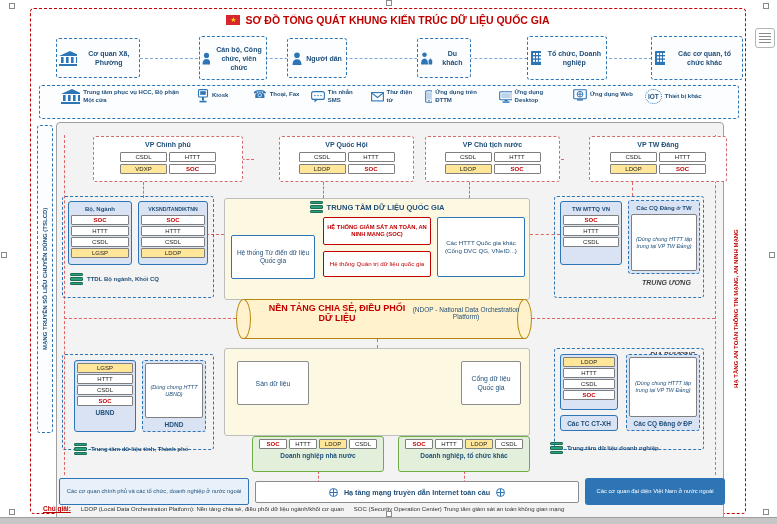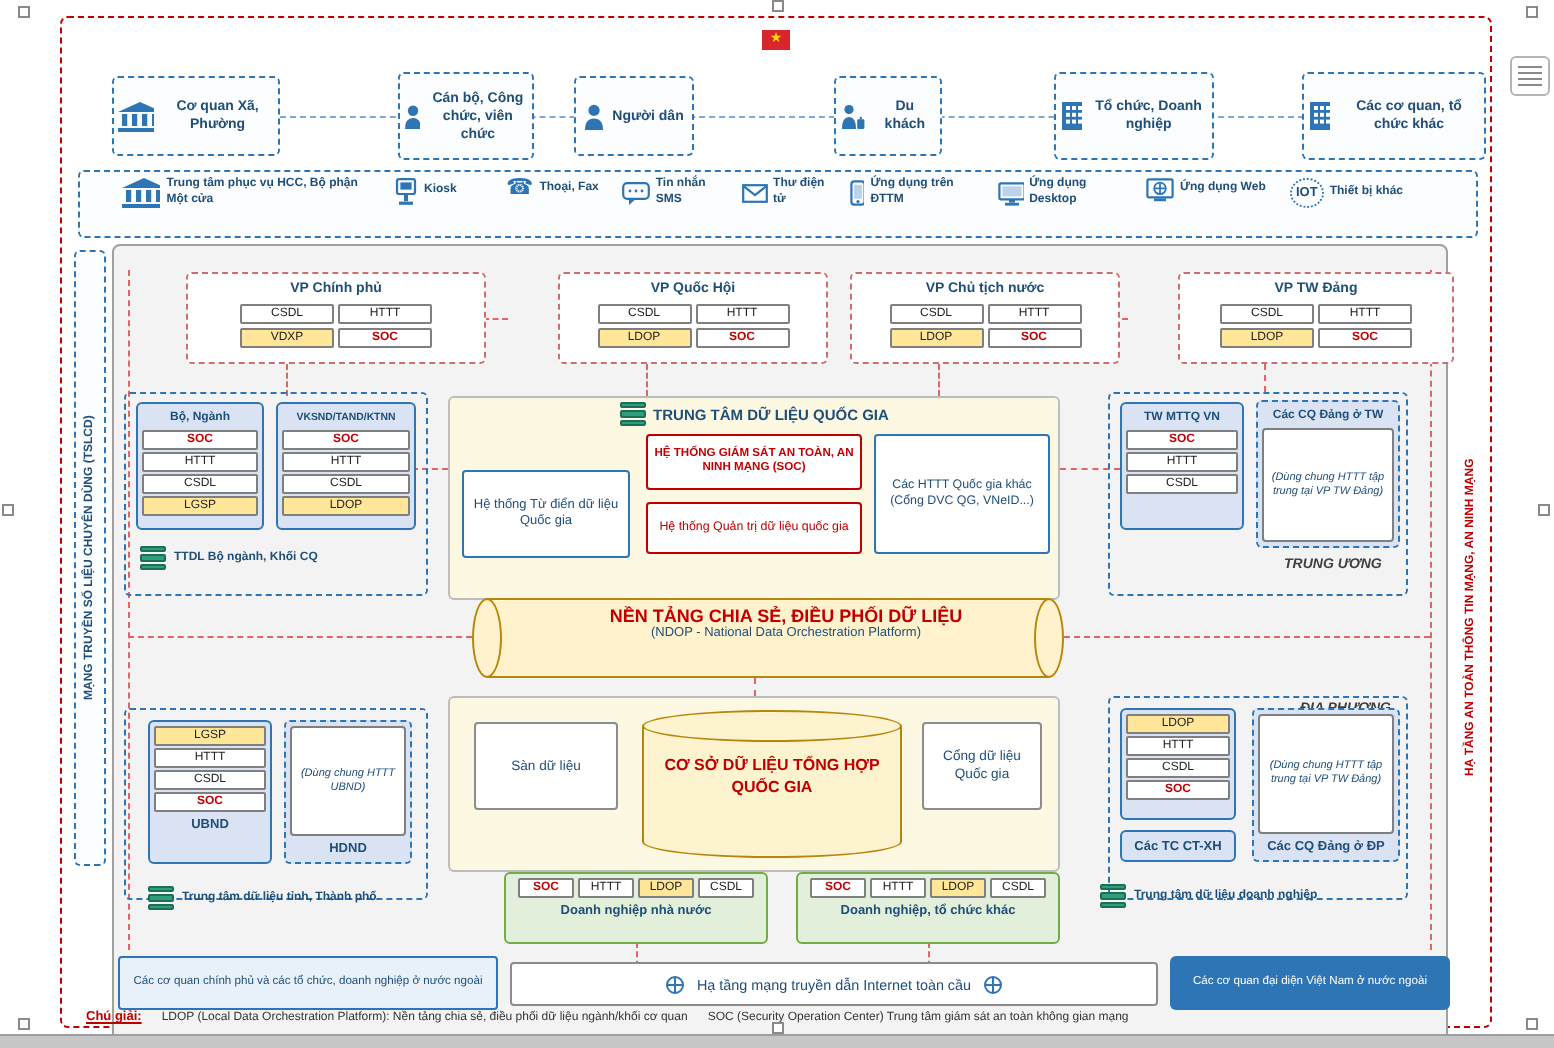--- a/index.html
+++ b/index.html
@@ -175,6 +175,7 @@
 
     <div class="abs center" style="left:0;top:4px;width:714px;height:14px;gap:5px">
       <span class="flag"></span>
+      <span class="red bold" style="font-size:10.5px">SƠ ĐỒ TỔNG QUÁT KHUNG KIẾN TRÚC DỮ LIỆU QUỐC GIA</span>
     </div>
 
     <div class="abs hlb" style="left:109px;top:49px;width:512px"></div>

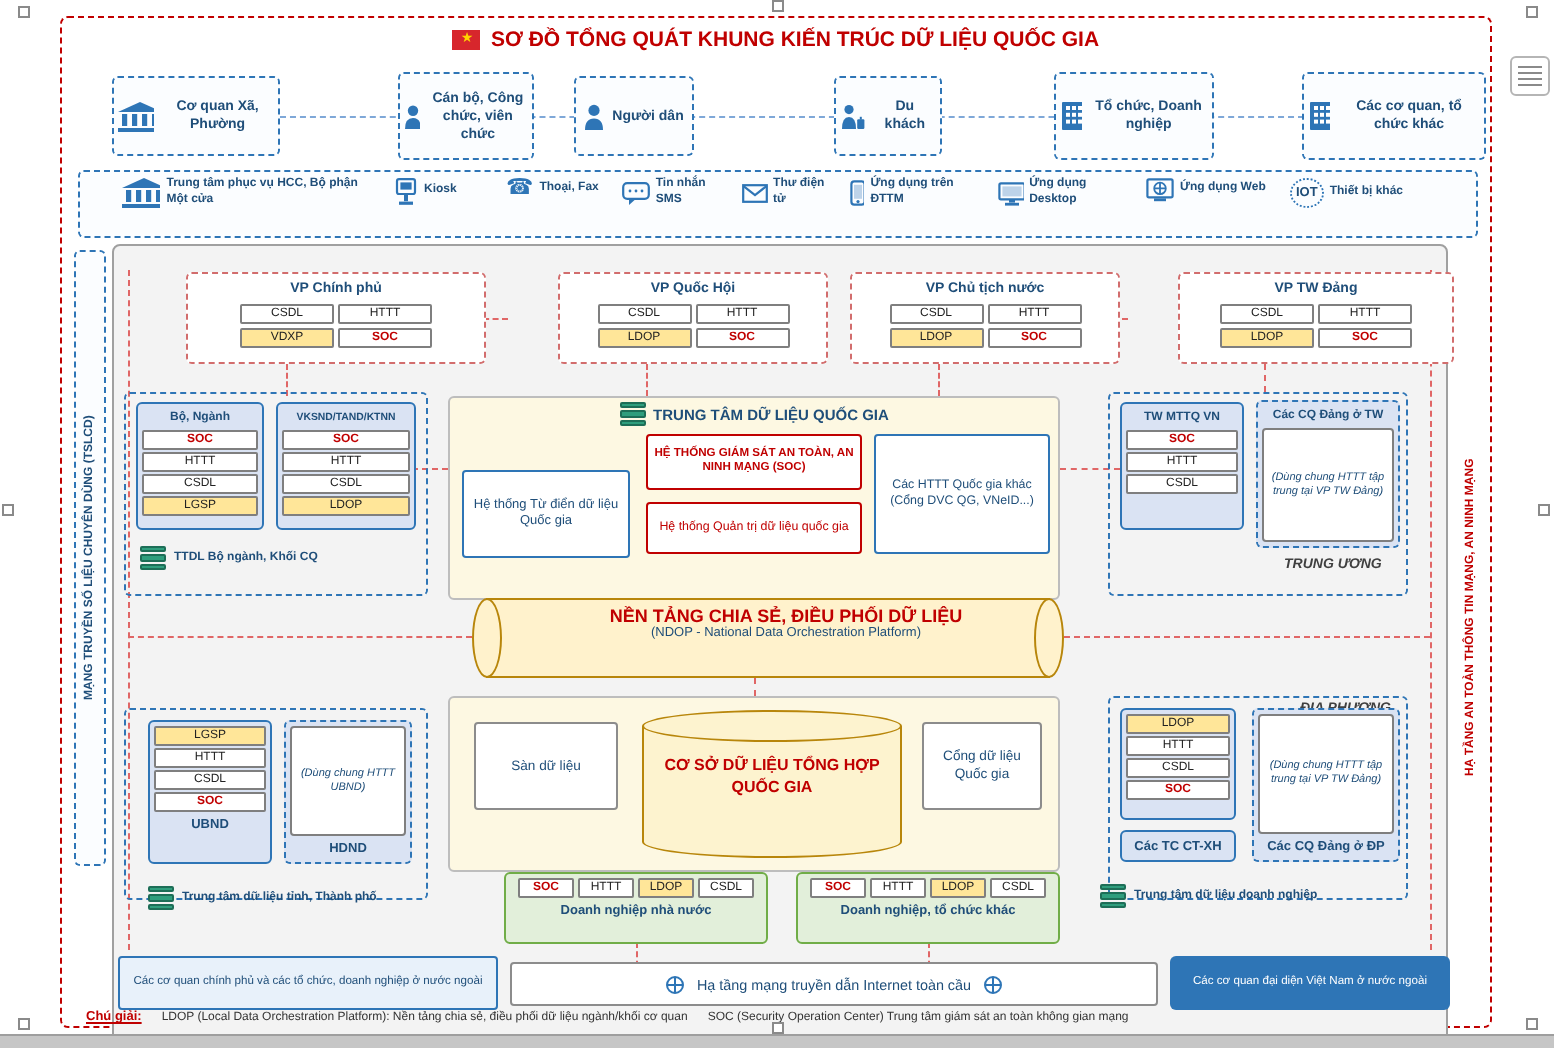--- a/index.html
+++ b/index.html
@@ -385,7 +385,7 @@
         <i class="ndop-body"></i>
         <i class="ndop-capL"></i>
         <i class="ndop-capR"></i>
-        <div class="abs center" style="left:28px;right:10px;top:4px;flex-direction:column">
+        <div class="abs center" style="left:28px;right:10px;top:4px;flex-direction:row">
           <div class="red bold" style="font-size:9px">NỀN TẢNG CHIA SẺ, ĐIỀU PHỐI DỮ LIỆU</div>
           <div class="blue" style="font-size:6.5px">(NDOP - National Data Orchestration Platform)</div>
         </div>

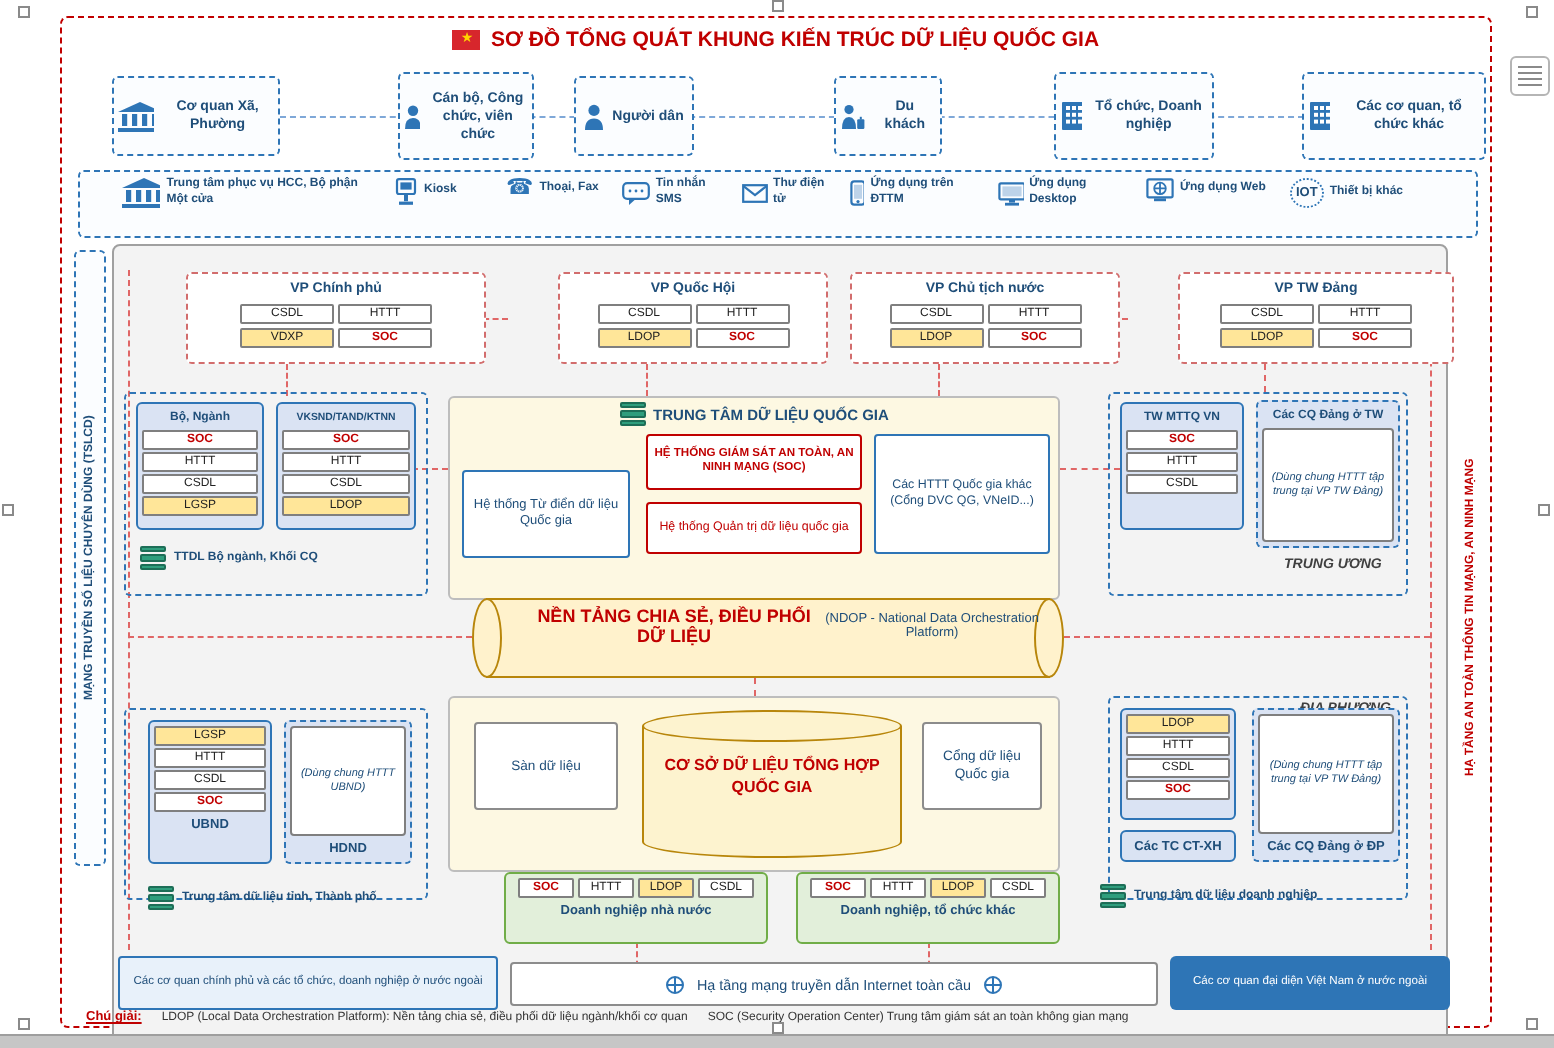--- a/index.html
+++ b/index.html
@@ -416,12 +416,6 @@
 
       <div class="abs panel-yellow" style="left:167px;top:225px;width:306px;height:88px">
         <div class="abs graybox center" style="left:12px;top:12px;width:72px;height:44px;font-size:6.8px">Sàn dữ liệu</div>
-        <div class="abs cylv" style="left:96px;top:6px;width:130px;height:74px">
-          <i class="cylv-bot"></i>
-          <i class="cylv-body"></i>
-          <i class="cylv-top"></i>
-          <div class="abs red bold center" style="left:6px;right:6px;top:22px;font-size:8px;line-height:11px">CƠ SỞ DỮ LIỆU TỔNG HỢP QUỐC GIA</div>
-        </div>
         <div class="abs graybox center" style="left:236px;top:12px;width:60px;height:44px;font-size:6.8px;line-height:9px;padding:2px">Cổng dữ liệu Quốc gia</div>
       </div>
 

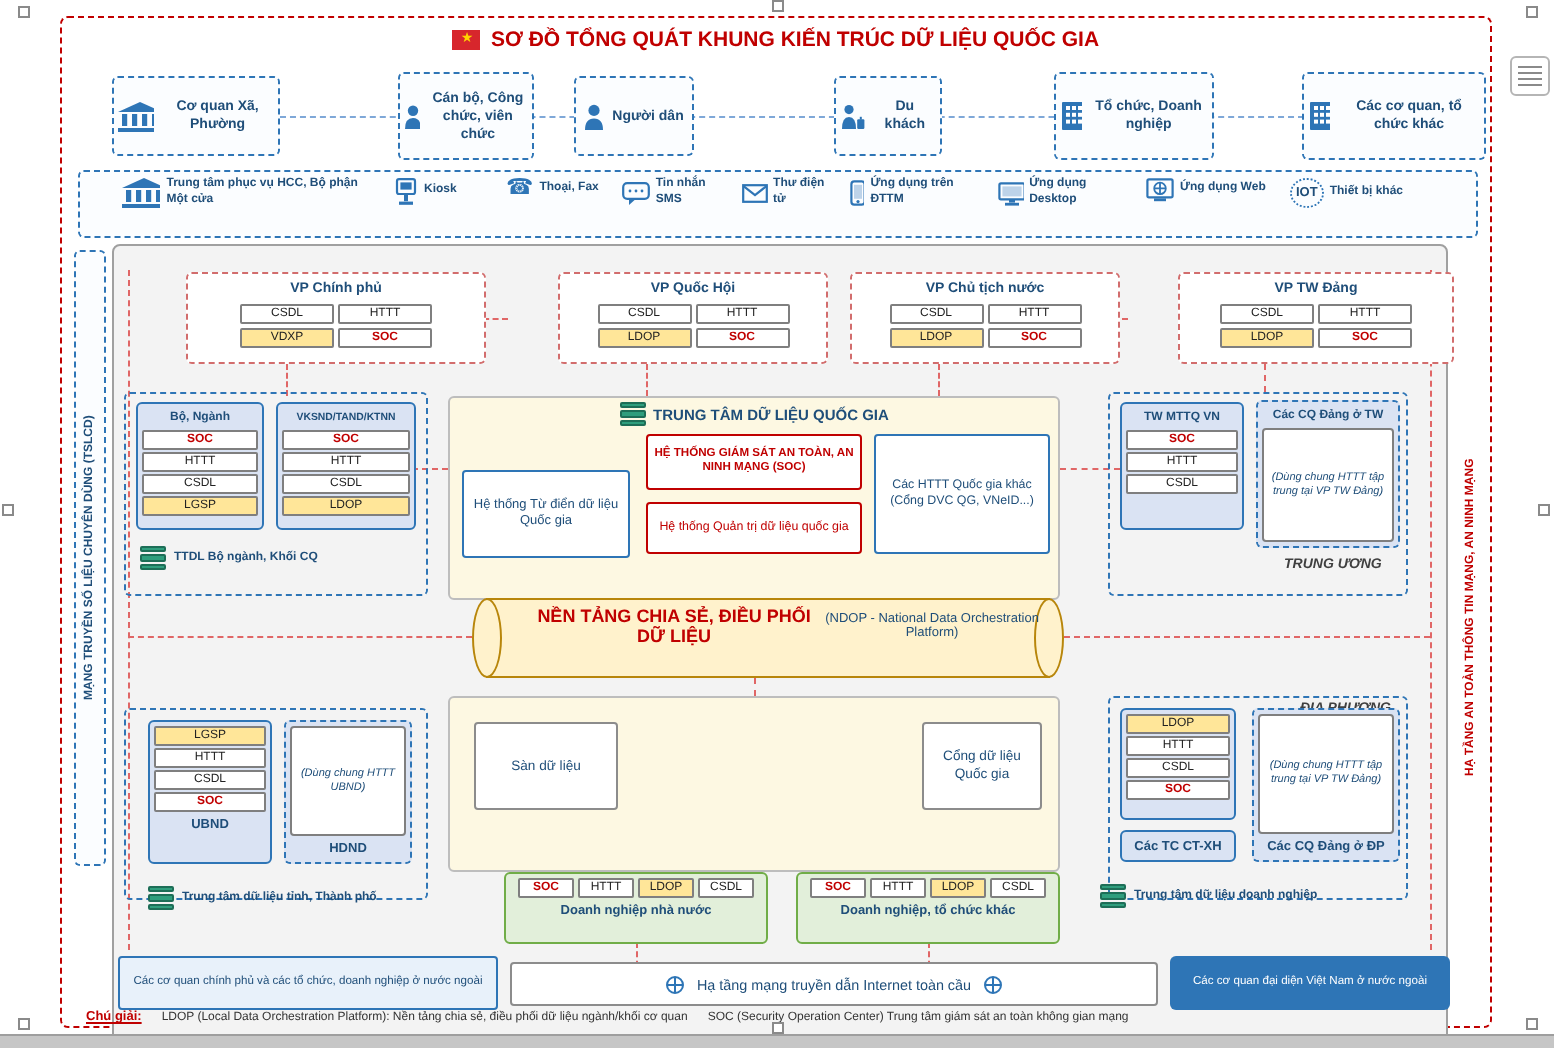--- a/index.html
+++ b/index.html
@@ -463,7 +463,7 @@
     </div>
 
     <div class="abs whitebox center" style="left:28px;top:469px;width:190px;height:27px;font-size:5.8px;line-height:7.5px;background:#e8f1fa;padding:2px">Các cơ quan chính phủ và các tổ chức, doanh nghiệp ở nước ngoài</div>
-    <div class="abs graybox center" style="left:224px;top:472px;width:324px;height:22px;gap:6px;font-weight:normal;font-size:7.2px">
+    <div class="abs graybox center" style="left:224px;top:472px;width:324px;height:22px;gap:6px;font-weight:bold;font-size:7.2px">
       <span class="globe"></span>
       <span>Hạ tầng mạng truyền dẫn Internet toàn cầu</span>
       <span class="globe"></span>

